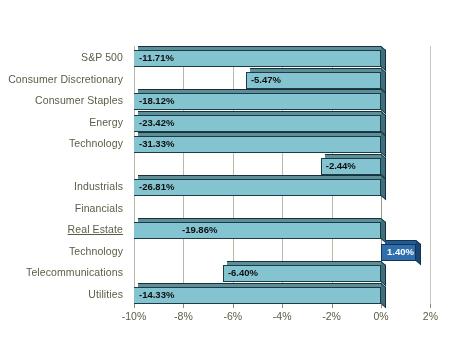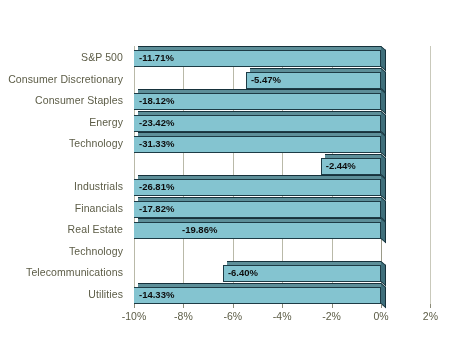--- a/index.html
+++ b/index.html
@@ -245,12 +245,6 @@
         <div class="bar-3d-side" style="left: 247px;"></div>
         <div class="bar-face clipped-left" style="left: 0px; width: 247px;"></div>
         <div class="bar-label" style="left: 5px;">-26.81%</div>
-      </div>
-      <div class="bar-row" style="left: 134px; top: 184.75px; width: 247px;">
-        <div class="bar-3d-top" style="width: 243px;"></div>
-        <div class="bar-3d-side" style="left: 247px;"></div>
-        <div class="bar-face clipped-left" style="left: 0px; width: 247px;"></div>
-        <div class="bar-label" style="left: 5px;">-17.82%</div>
       </div>
       <div class="bar-row" style="left: 134px; top: 206.25px; width: 247px;">
         <div class="bar-3d-top" style="width: 243px;"></div>

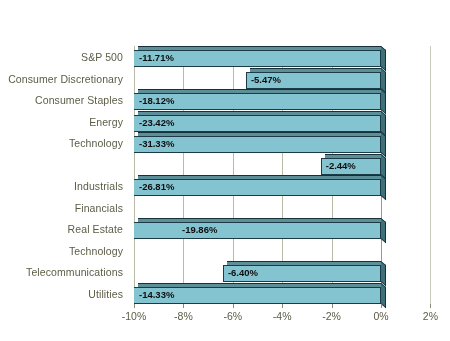--- a/index.html
+++ b/index.html
@@ -185,7 +185,7 @@
       <div class="cat-label" style="top: 84.25px;">Technology</div>
       <div class="cat-label" style="top: 127.25px;">Industrials</div>
       <div class="cat-label" style="top: 148.75px;">Financials</div>
-      <div class="cat-label" style="top: 170.25px;">Real Estate</div>
+      <div class="cat-label" style="top: 170.25px; text-decoration: underline;">Real Estate</div>
       <div class="cat-label" style="top: 213.25px;">Telecommunications</div>
       <div class="cat-label" style="top: 191.75px;">Technology</div>
       <div class="cat-label" style="top: 234.75px;">Utilities</div>

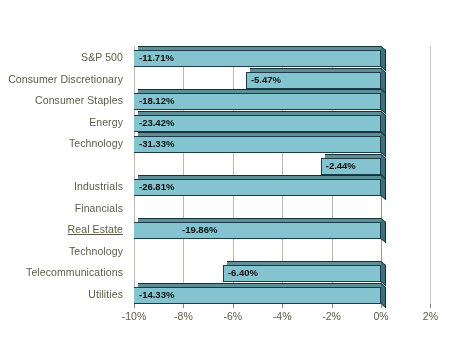--- a/index.html
+++ b/index.html
@@ -251,6 +251,12 @@
         <div class="bar-3d-side" style="left: 247px;"></div>
         <div class="bar-face clipped-left" style="left: 0px; width: 247px;"></div>
         <div class="bar-label" style="left: 5px; margin-left: 43px;">-19.86%</div>
+      </div>
+      <div class="bar-row positive" style="left: 381px; top: 227.75px; width: 34.58px;">
+        <div class="bar-3d-top" style="width: 30.58px;"></div>
+        <div class="bar-3d-side" style="left: 34.58px;"></div>
+        <div class="bar-face" style="left: 0px; width: 34.58px;"></div>
+        <div class="bar-label" style="left: 6px;">1.40%</div>
       </div>
       <div class="bar-row" style="left: 222.92px; top: 249.25px; width: 158.08px;">
         <div class="bar-3d-top" style="width: 154.08px;"></div>

